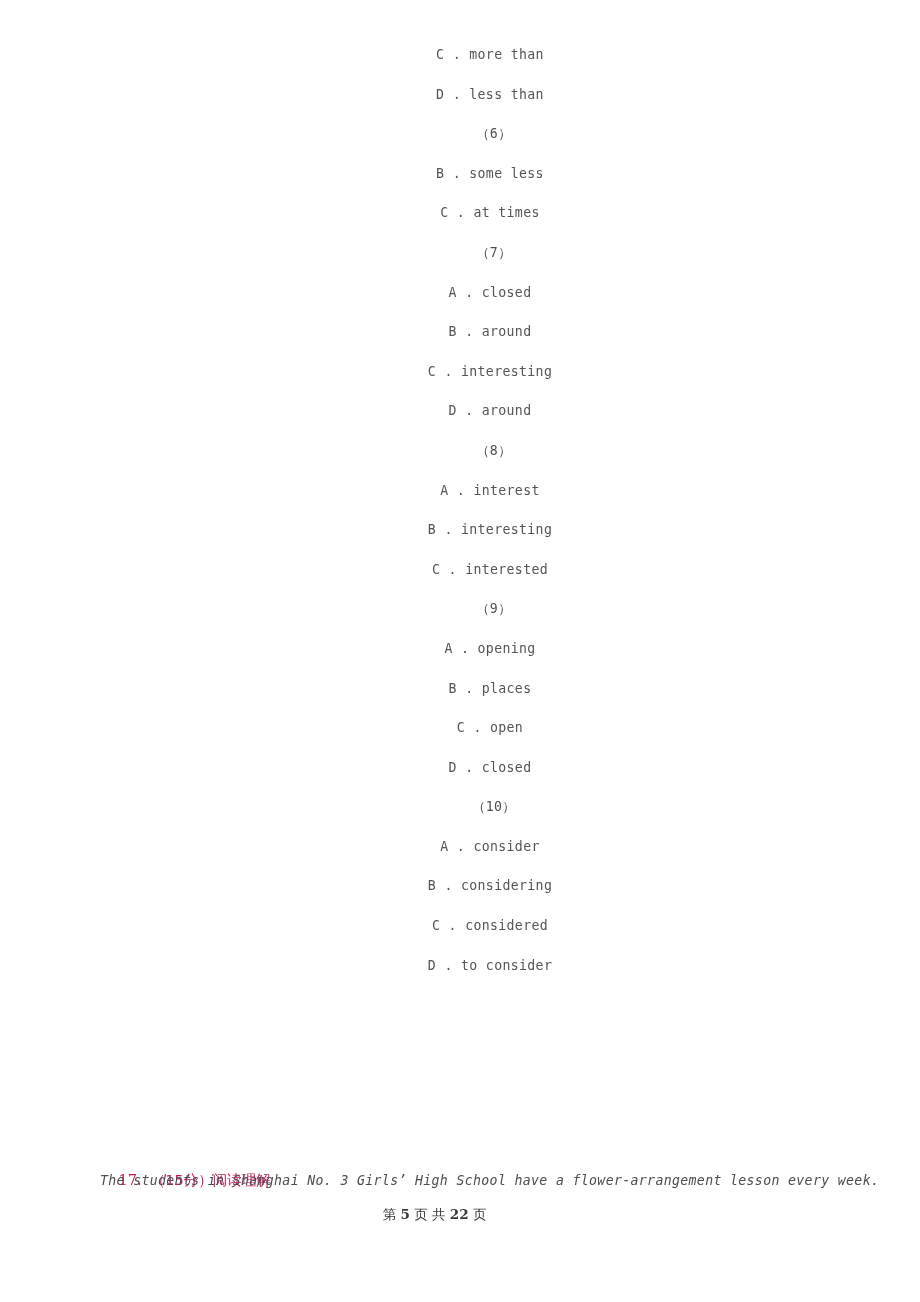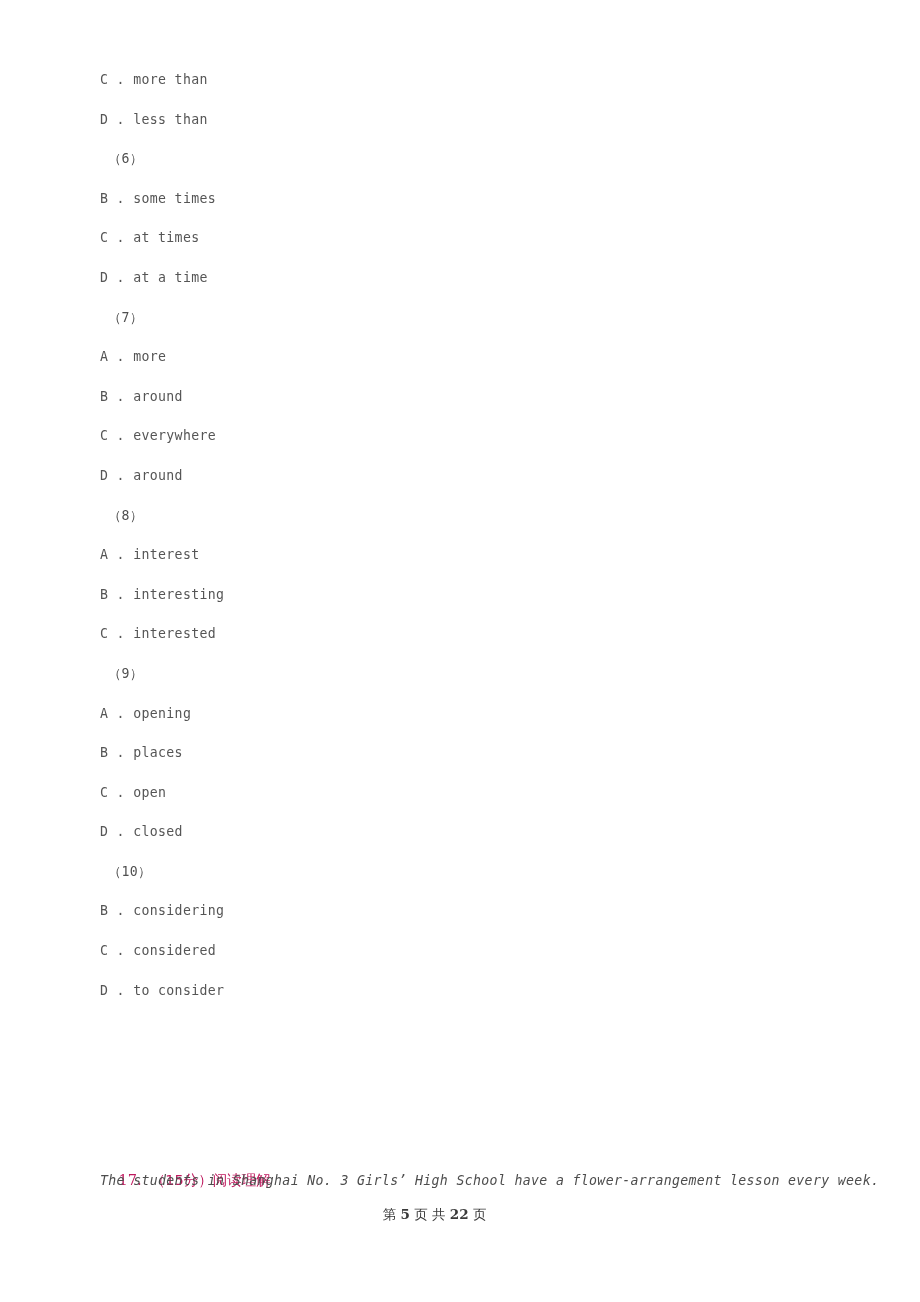--- a/index.html
+++ b/index.html
@@ -29,8 +29,9 @@
   .content {
     position: absolute;
     left: 100px;
-    top: 60px;
+    top: 35px;
     width: 780px;
+    text-align: center;
   }
 
   

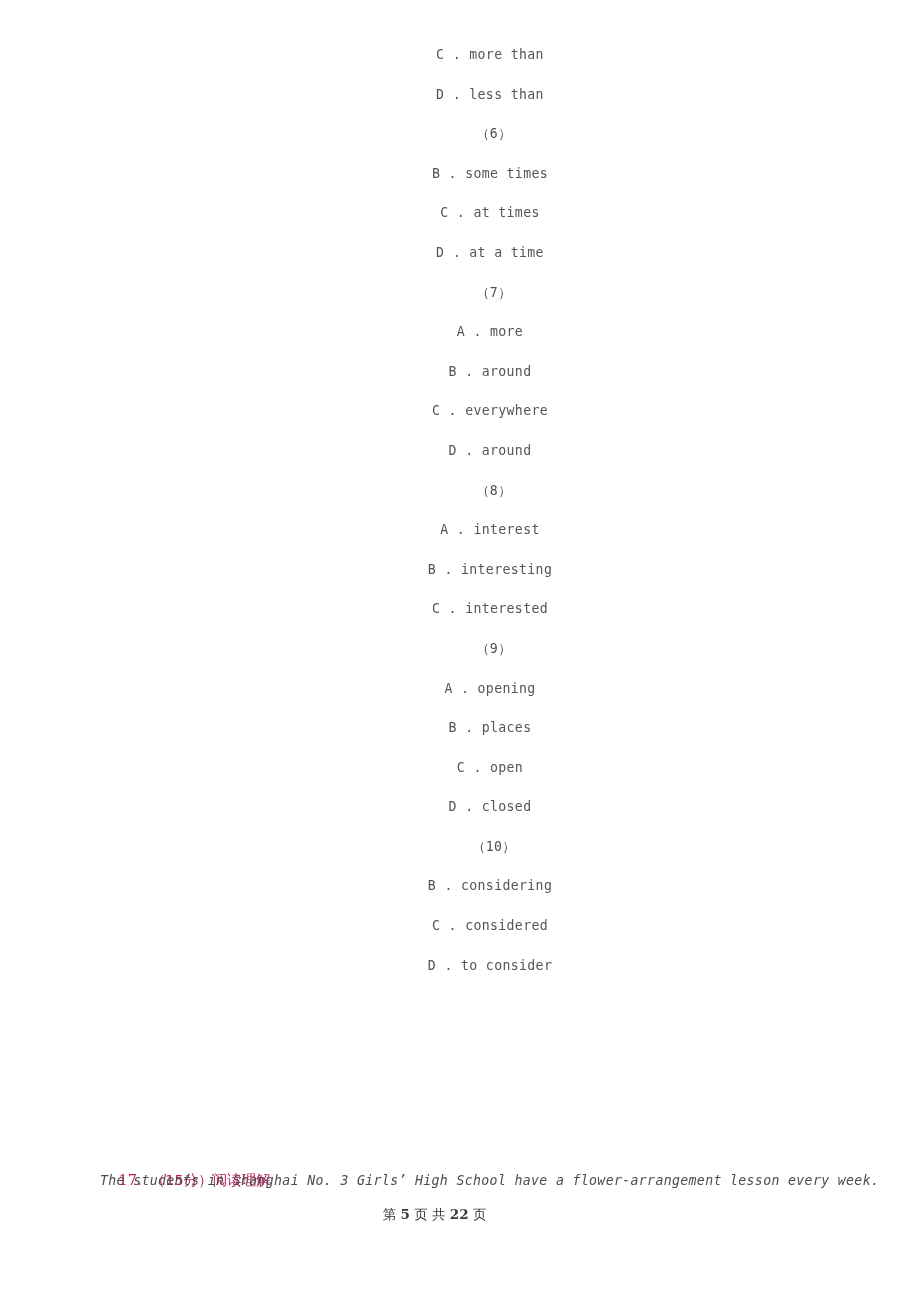--- a/index.html
+++ b/index.html
@@ -105,7 +105,7 @@
   <div class="line opt">C . more than</div>
       <div class="line opt">D . less than</div>
       <div class="line qnum">（6）</div>
-      <div class="line opt">B . some times</div>
+      <div class="line opt">B . some less</div>
       <div class="line opt">C . at times</div>
       <div class="line opt">D . at a time</div>
       <div class="line qnum">（7）</div>

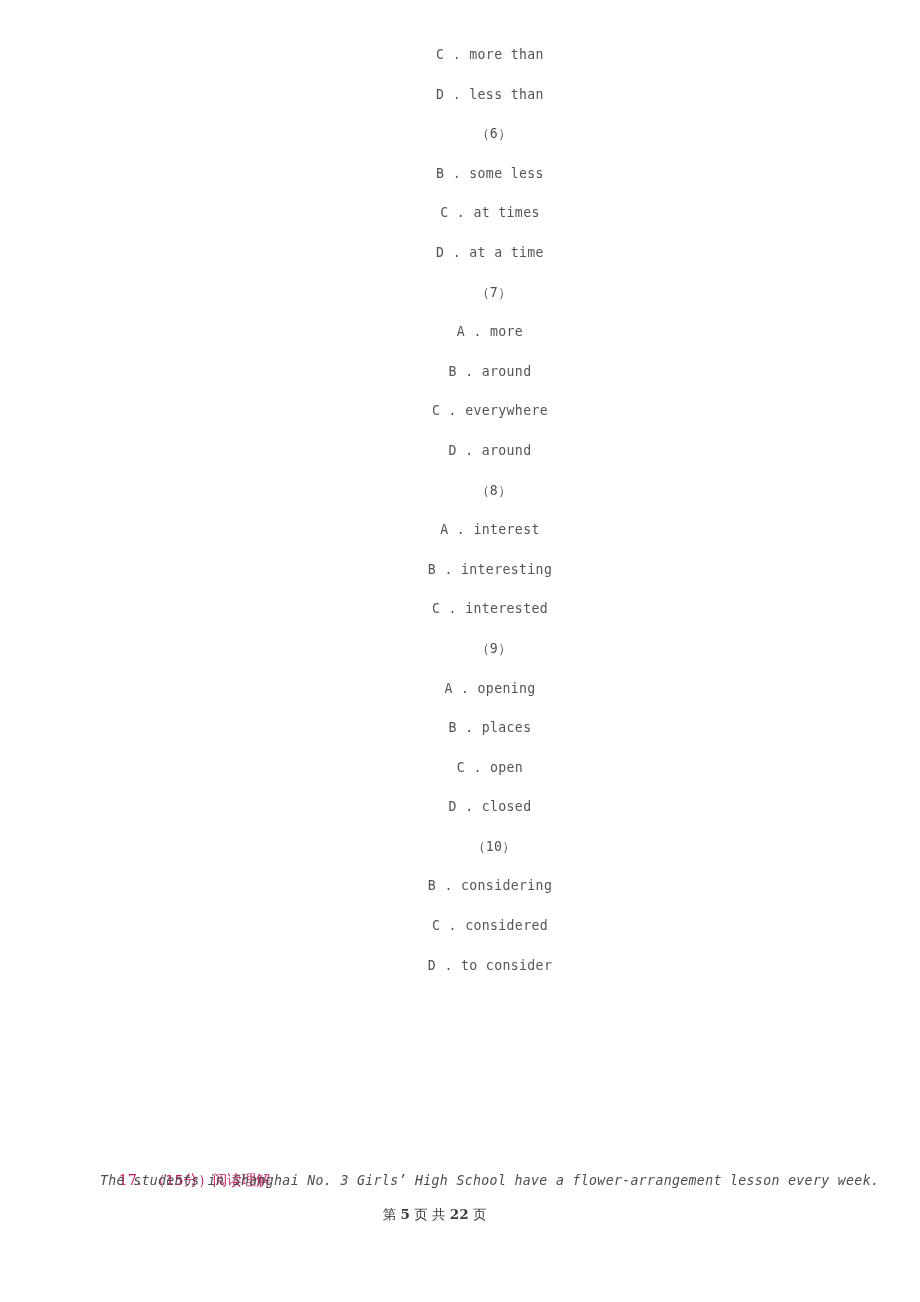--- a/index.html
+++ b/index.html
@@ -107,7 +107,6 @@
       <div class="line qnum">（6）</div>
       <div class="line opt">B . some less</div>
       <div class="line opt">C . at times</div>
-      <div class="line opt">D . at a time</div>
       <div class="line qnum">（7）</div>
       <div class="line opt">A . more</div>
       <div class="line opt">B . around</div>

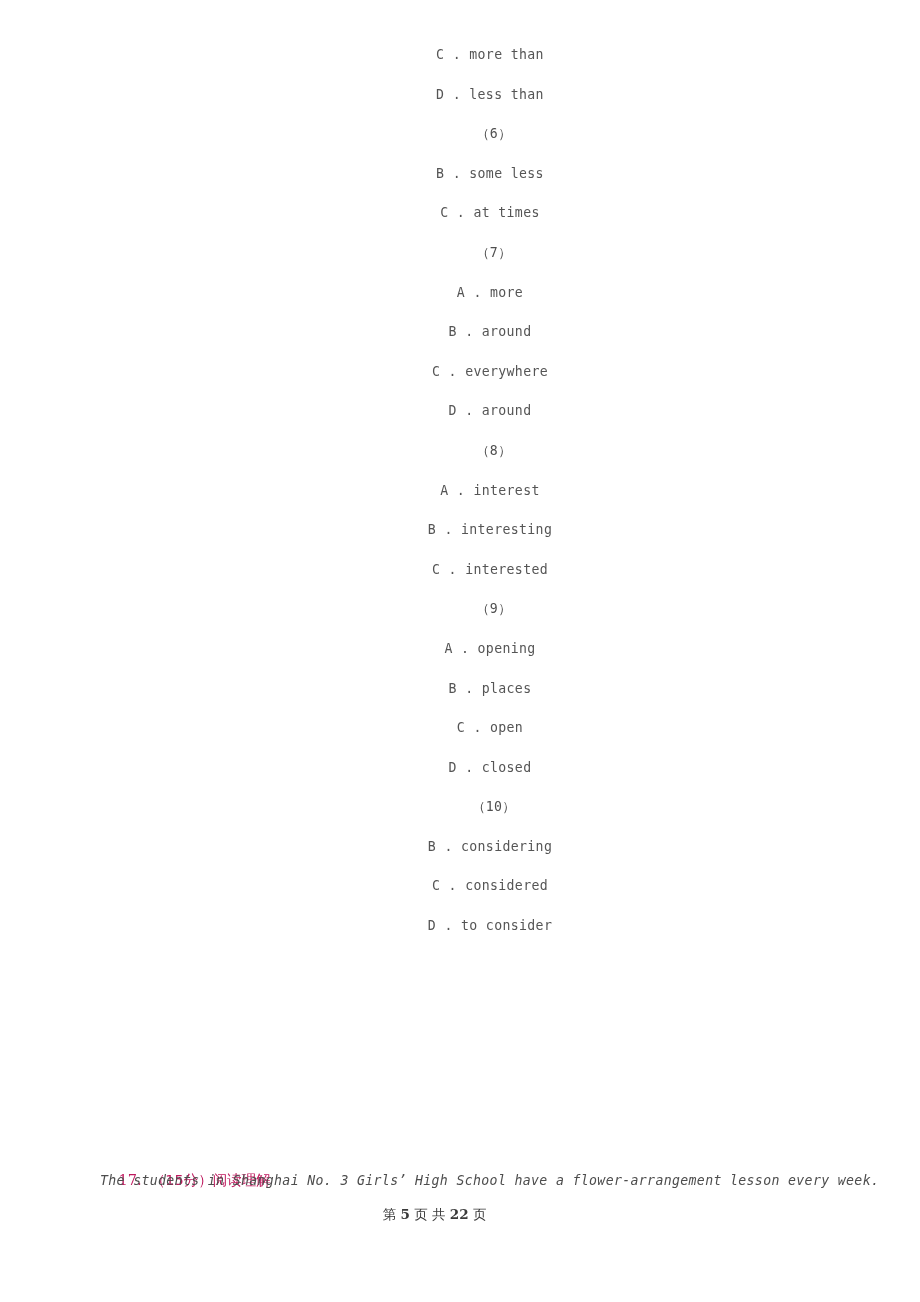--- a/index.html
+++ b/index.html
@@ -108,7 +108,7 @@
       <div class="line opt">B . some less</div>
       <div class="line opt">C . at times</div>
       <div class="line qnum">（7）</div>
-      <div class="line opt">A . more</div>
+      <div class="line opt">A . closed</div>
       <div class="line opt">B . around</div>
       <div class="line opt">C . everywhere</div>
       <div class="line opt">D . around</div>

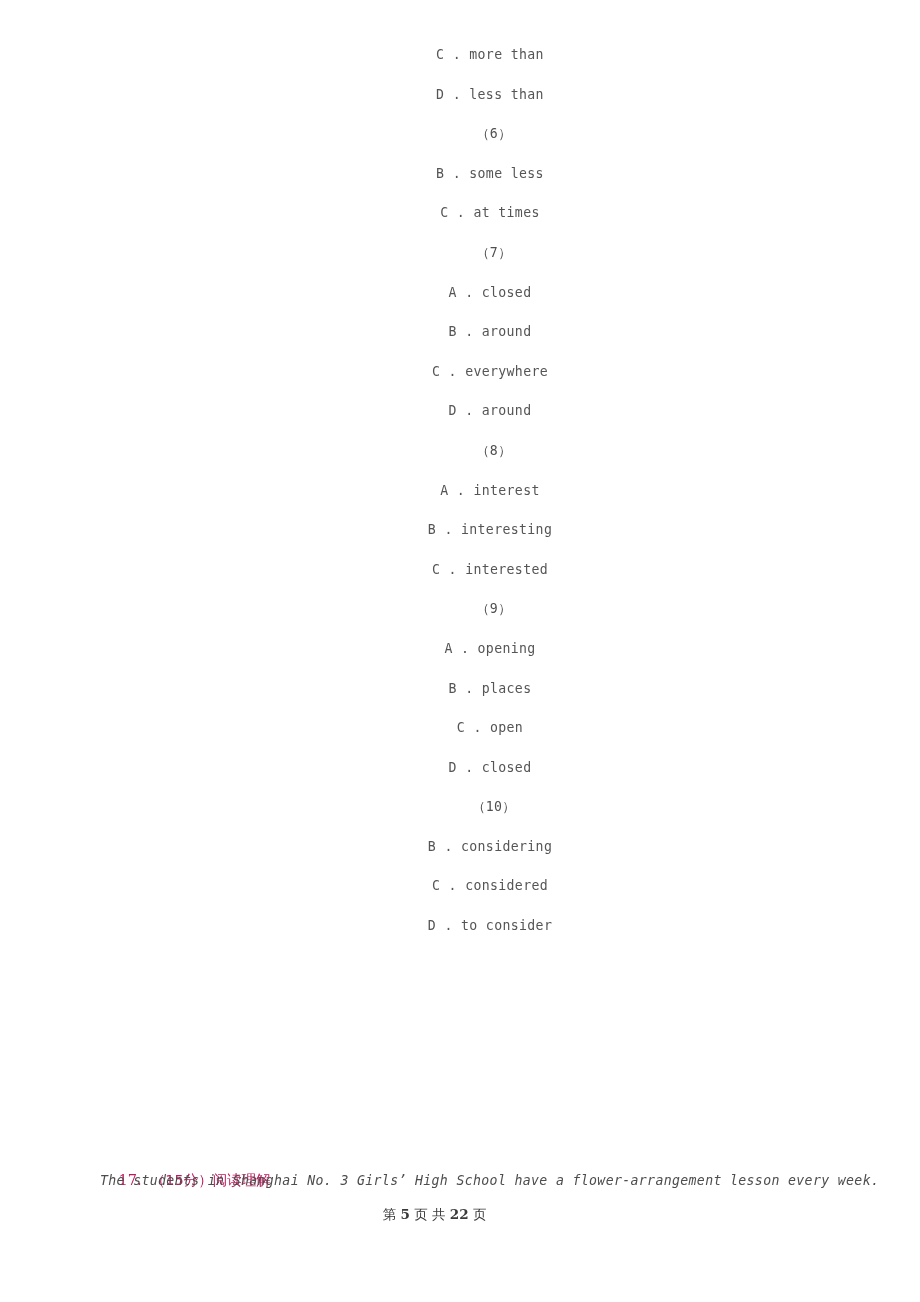--- a/index.html
+++ b/index.html
@@ -110,7 +110,7 @@
       <div class="line qnum">（7）</div>
       <div class="line opt">A . closed</div>
       <div class="line opt">B . around</div>
-      <div class="line opt">C . everywhere</div>
+      <div class="line opt">C . interesting</div>
       <div class="line opt">D . around</div>
       <div class="line qnum">（8）</div>
       <div class="line opt">A . interest</div>

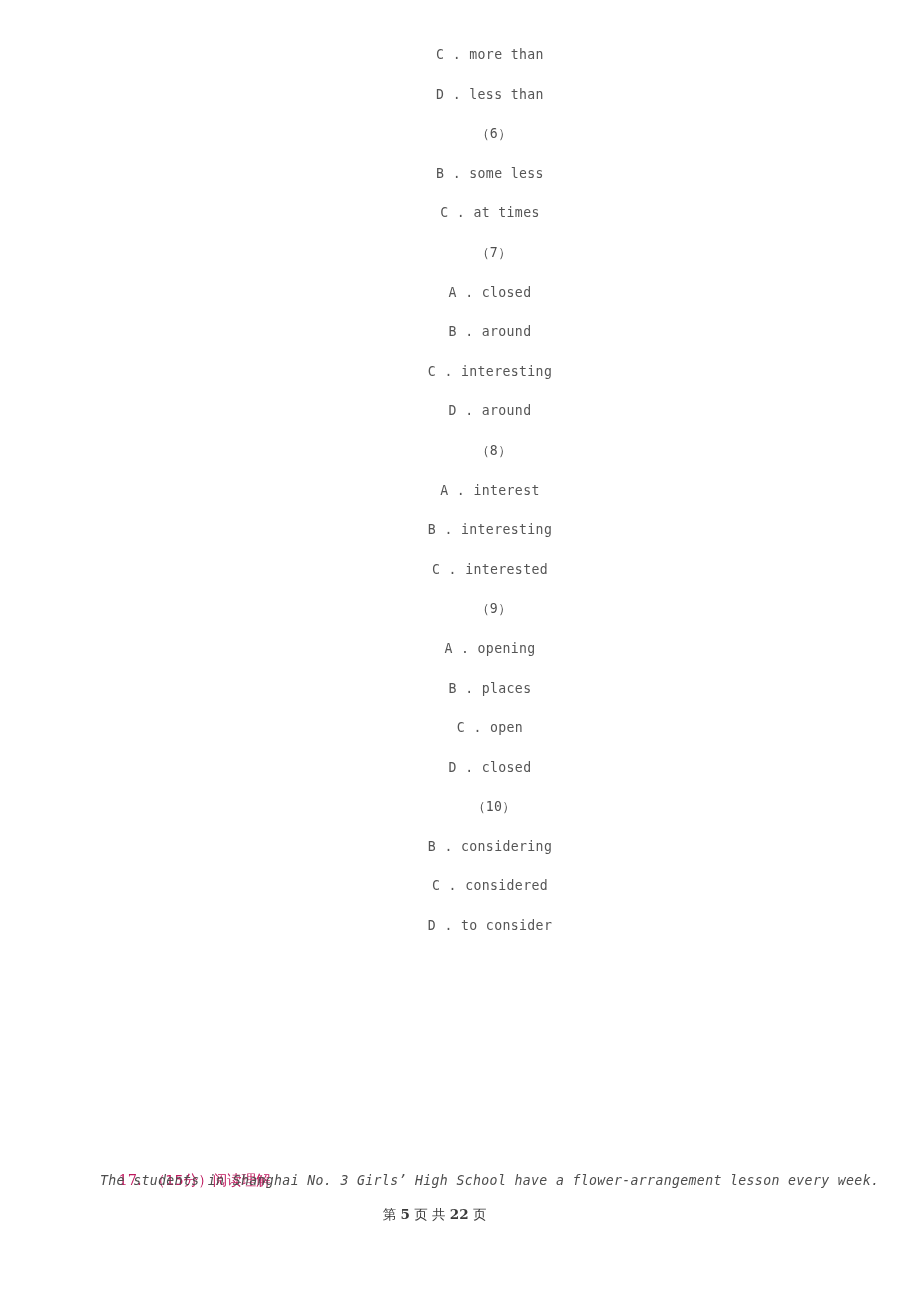--- a/index.html
+++ b/index.html
@@ -122,6 +122,7 @@
       <div class="line opt">C . open</div>
       <div class="line opt">D . closed</div>
       <div class="line qnum">（10）</div>
+      <div class="line opt">A . consider</div>
       <div class="line opt">B . considering</div>
       <div class="line opt">C . considered</div>
       <div class="line opt">D . to consider</div>

